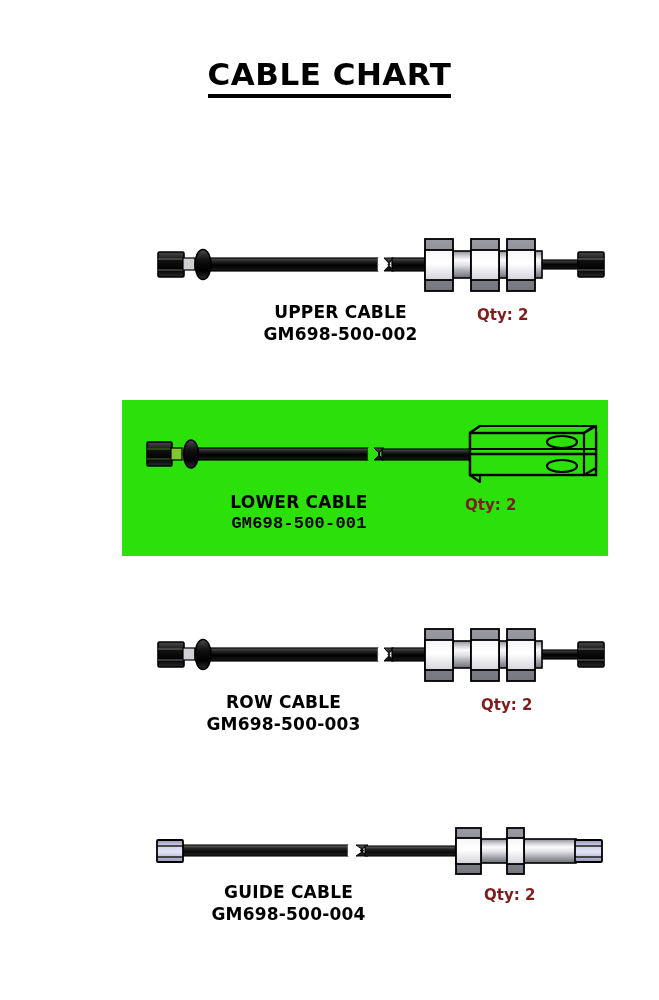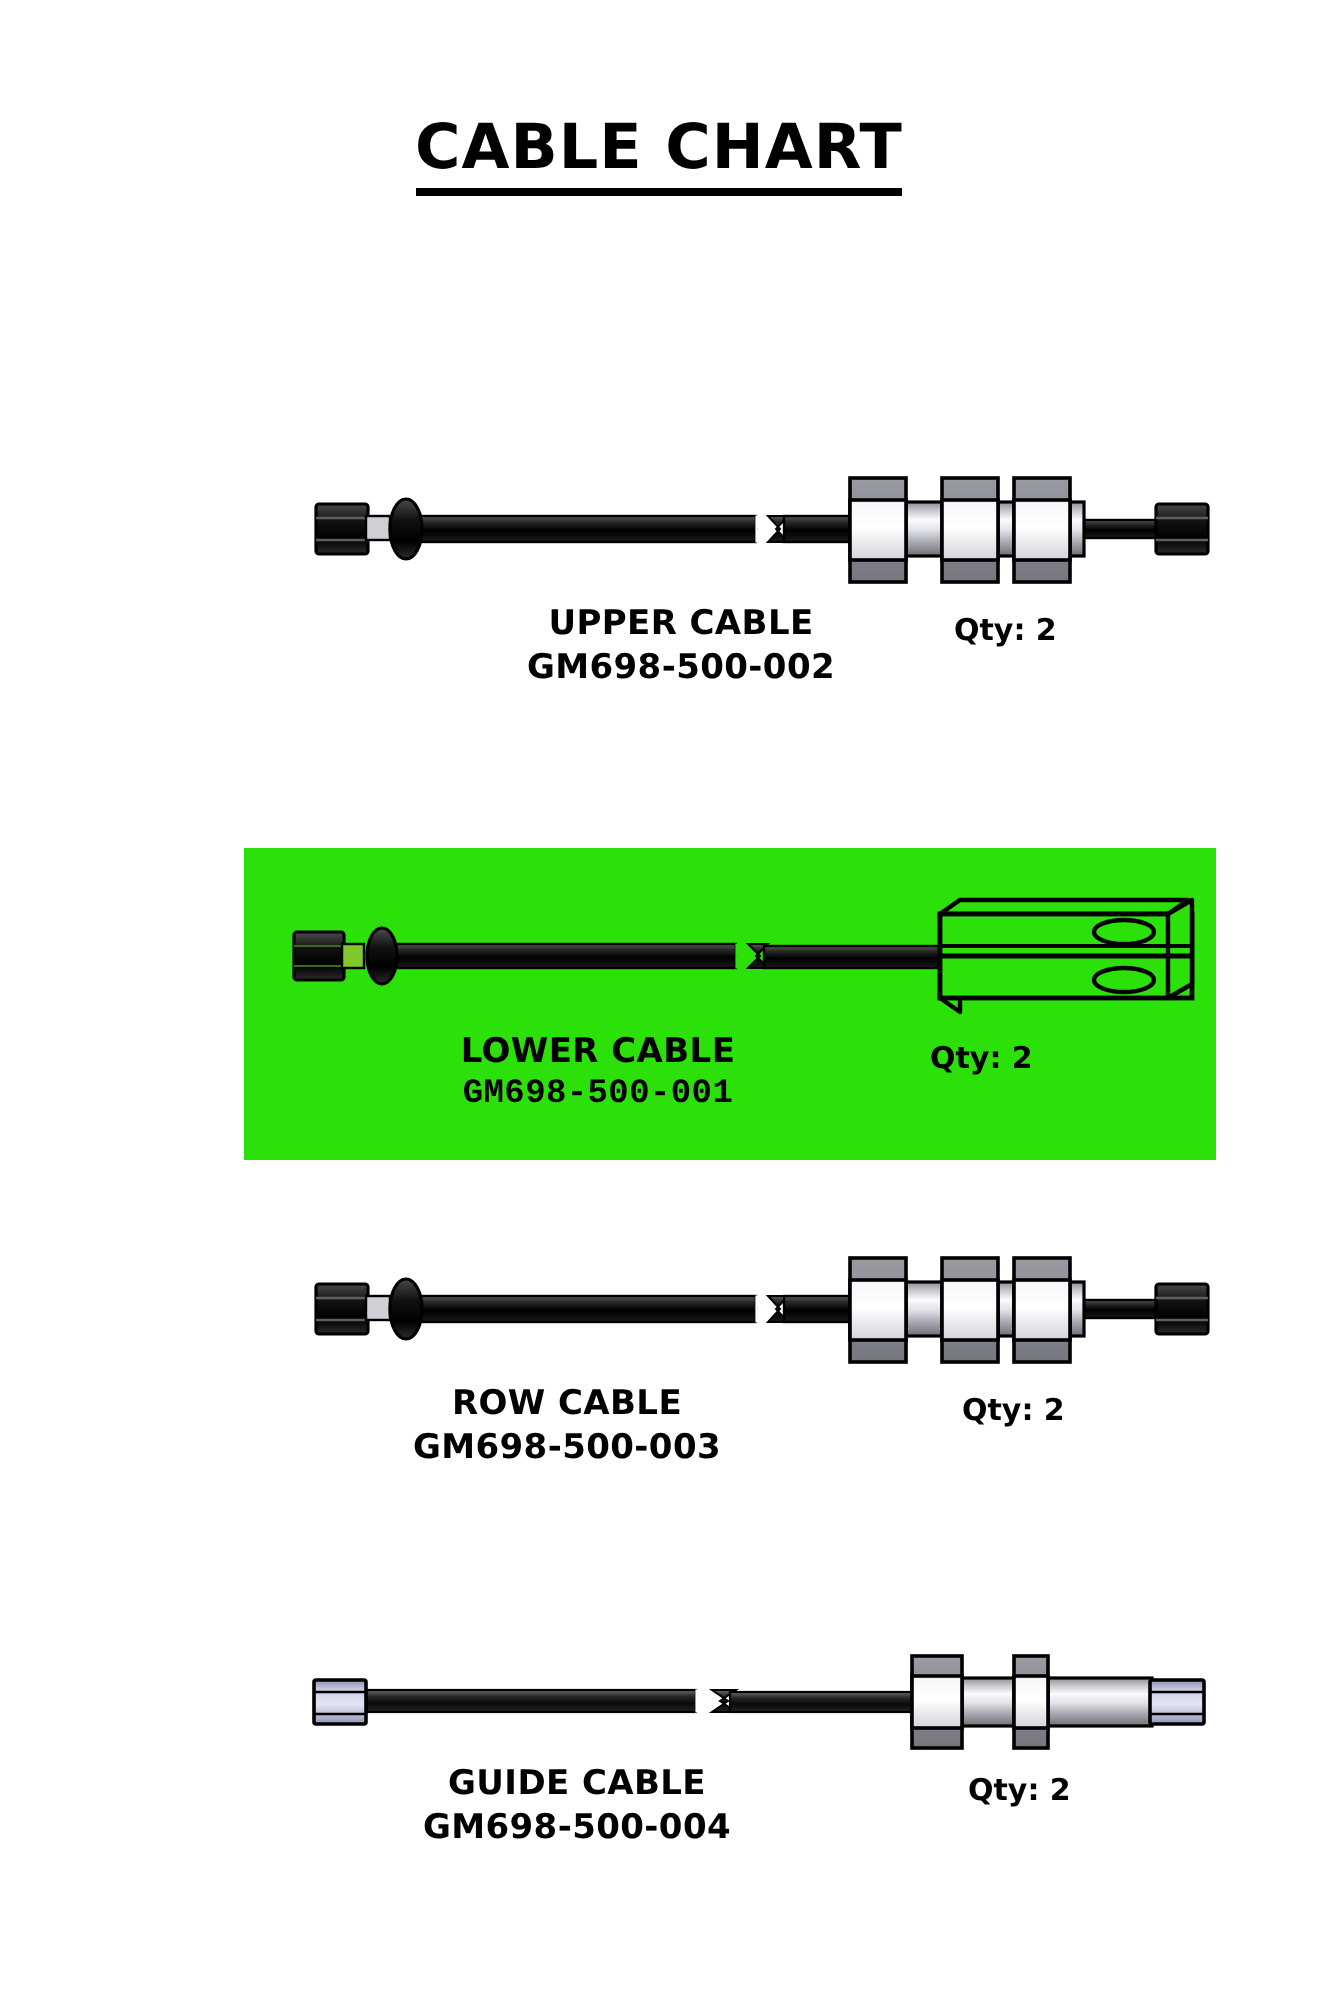--- a/index.html
+++ b/index.html
@@ -85,7 +85,7 @@
     top: 4px;
     font-size: 15px;
     font-weight: bold;
-    color: #000000;
+    color: #7f1d1d;
     white-space: nowrap;
   }
 </style>

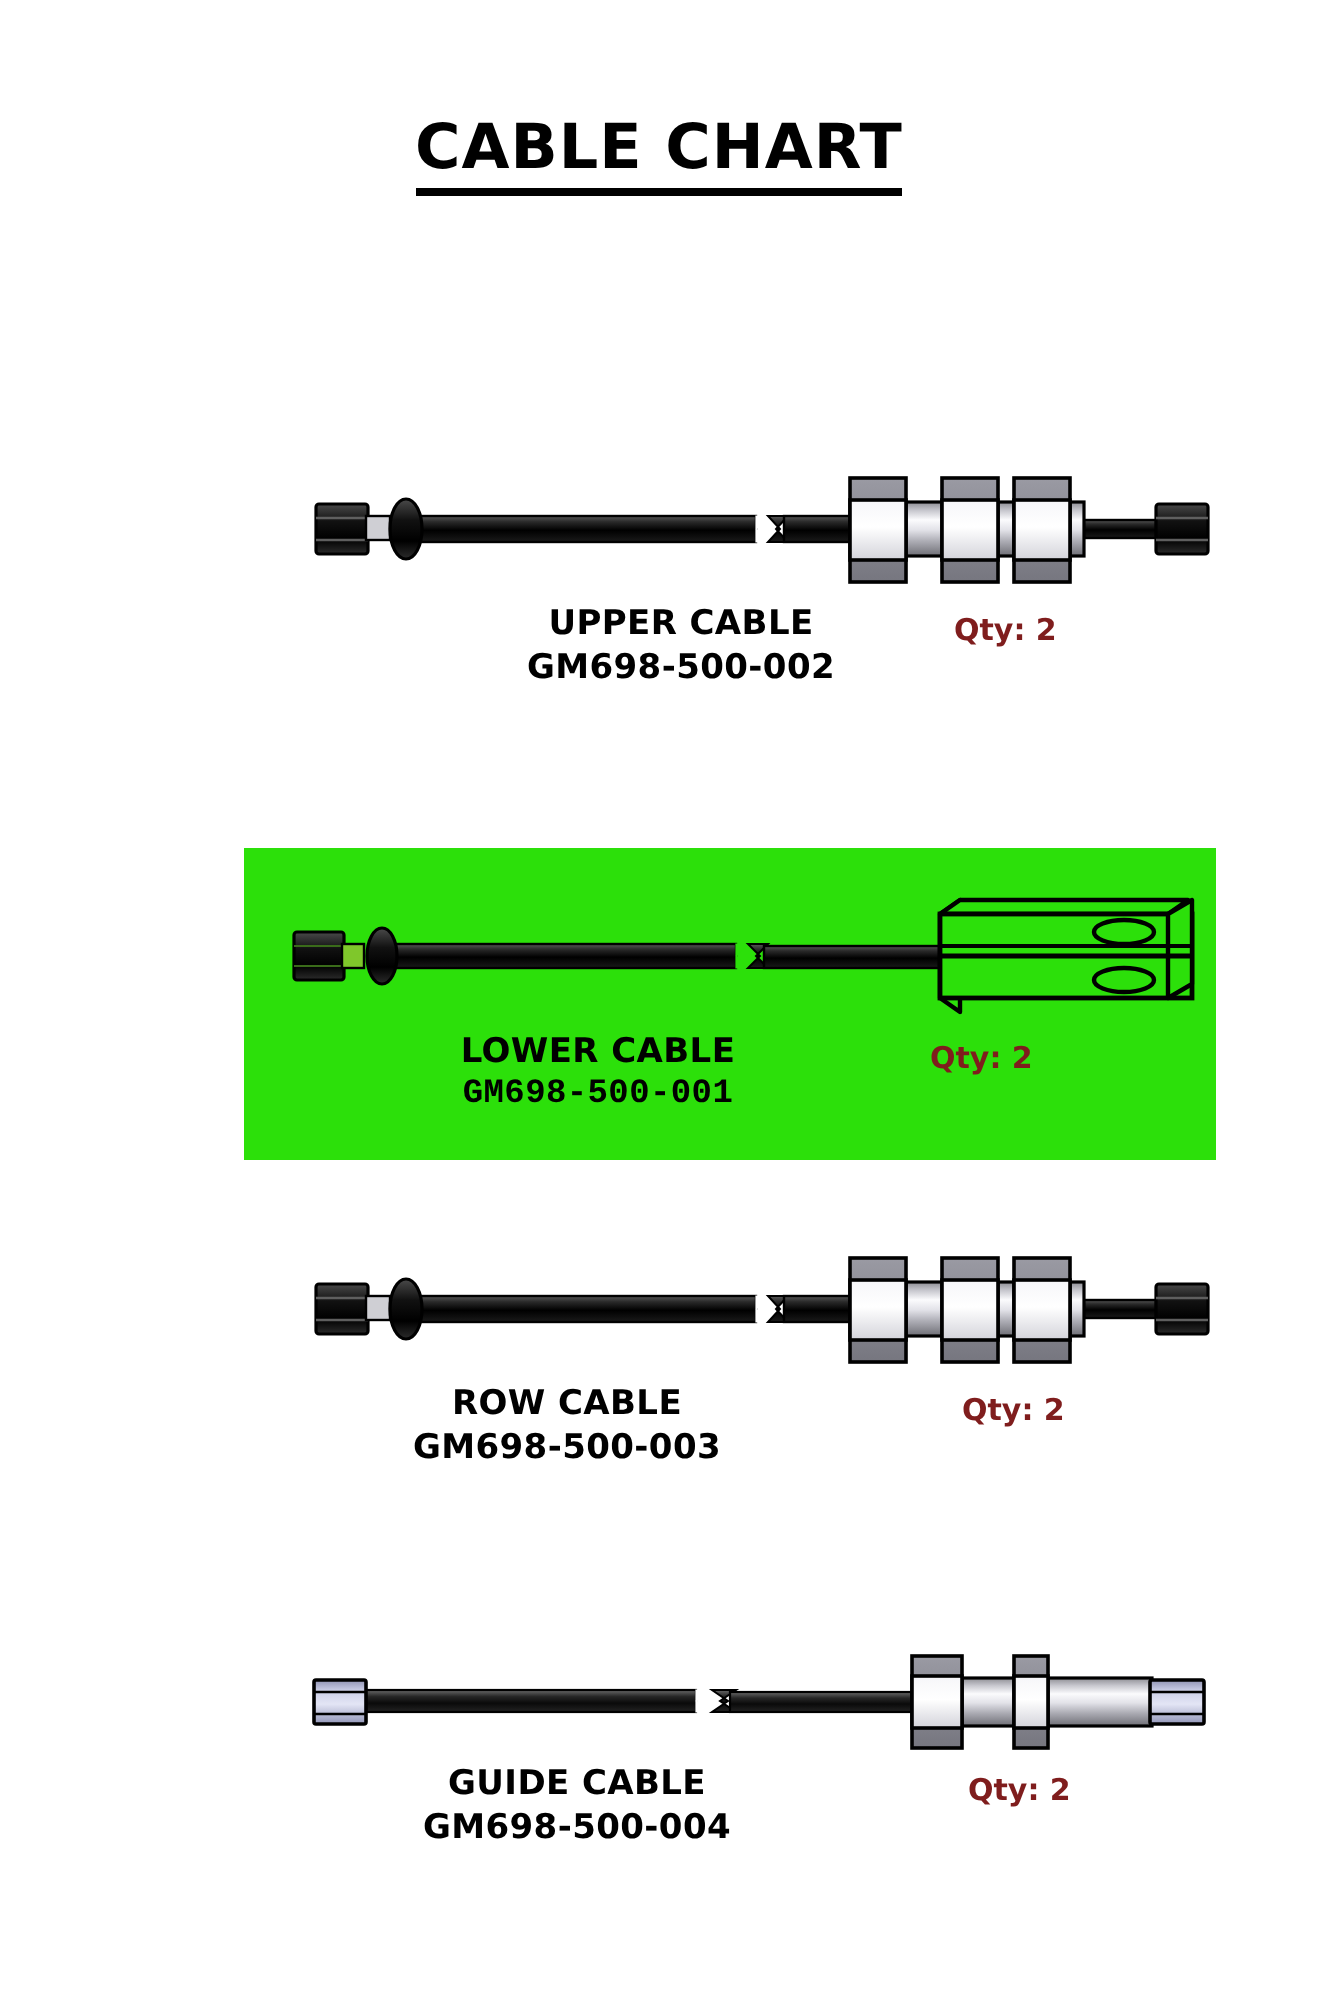--- a/index.html
+++ b/index.html
@@ -44,7 +44,6 @@
     left: 122px;
     width: 486px;
     background: #2CE00A;
-    margin-top: 24px;
   }
 
   .art-wrap {

